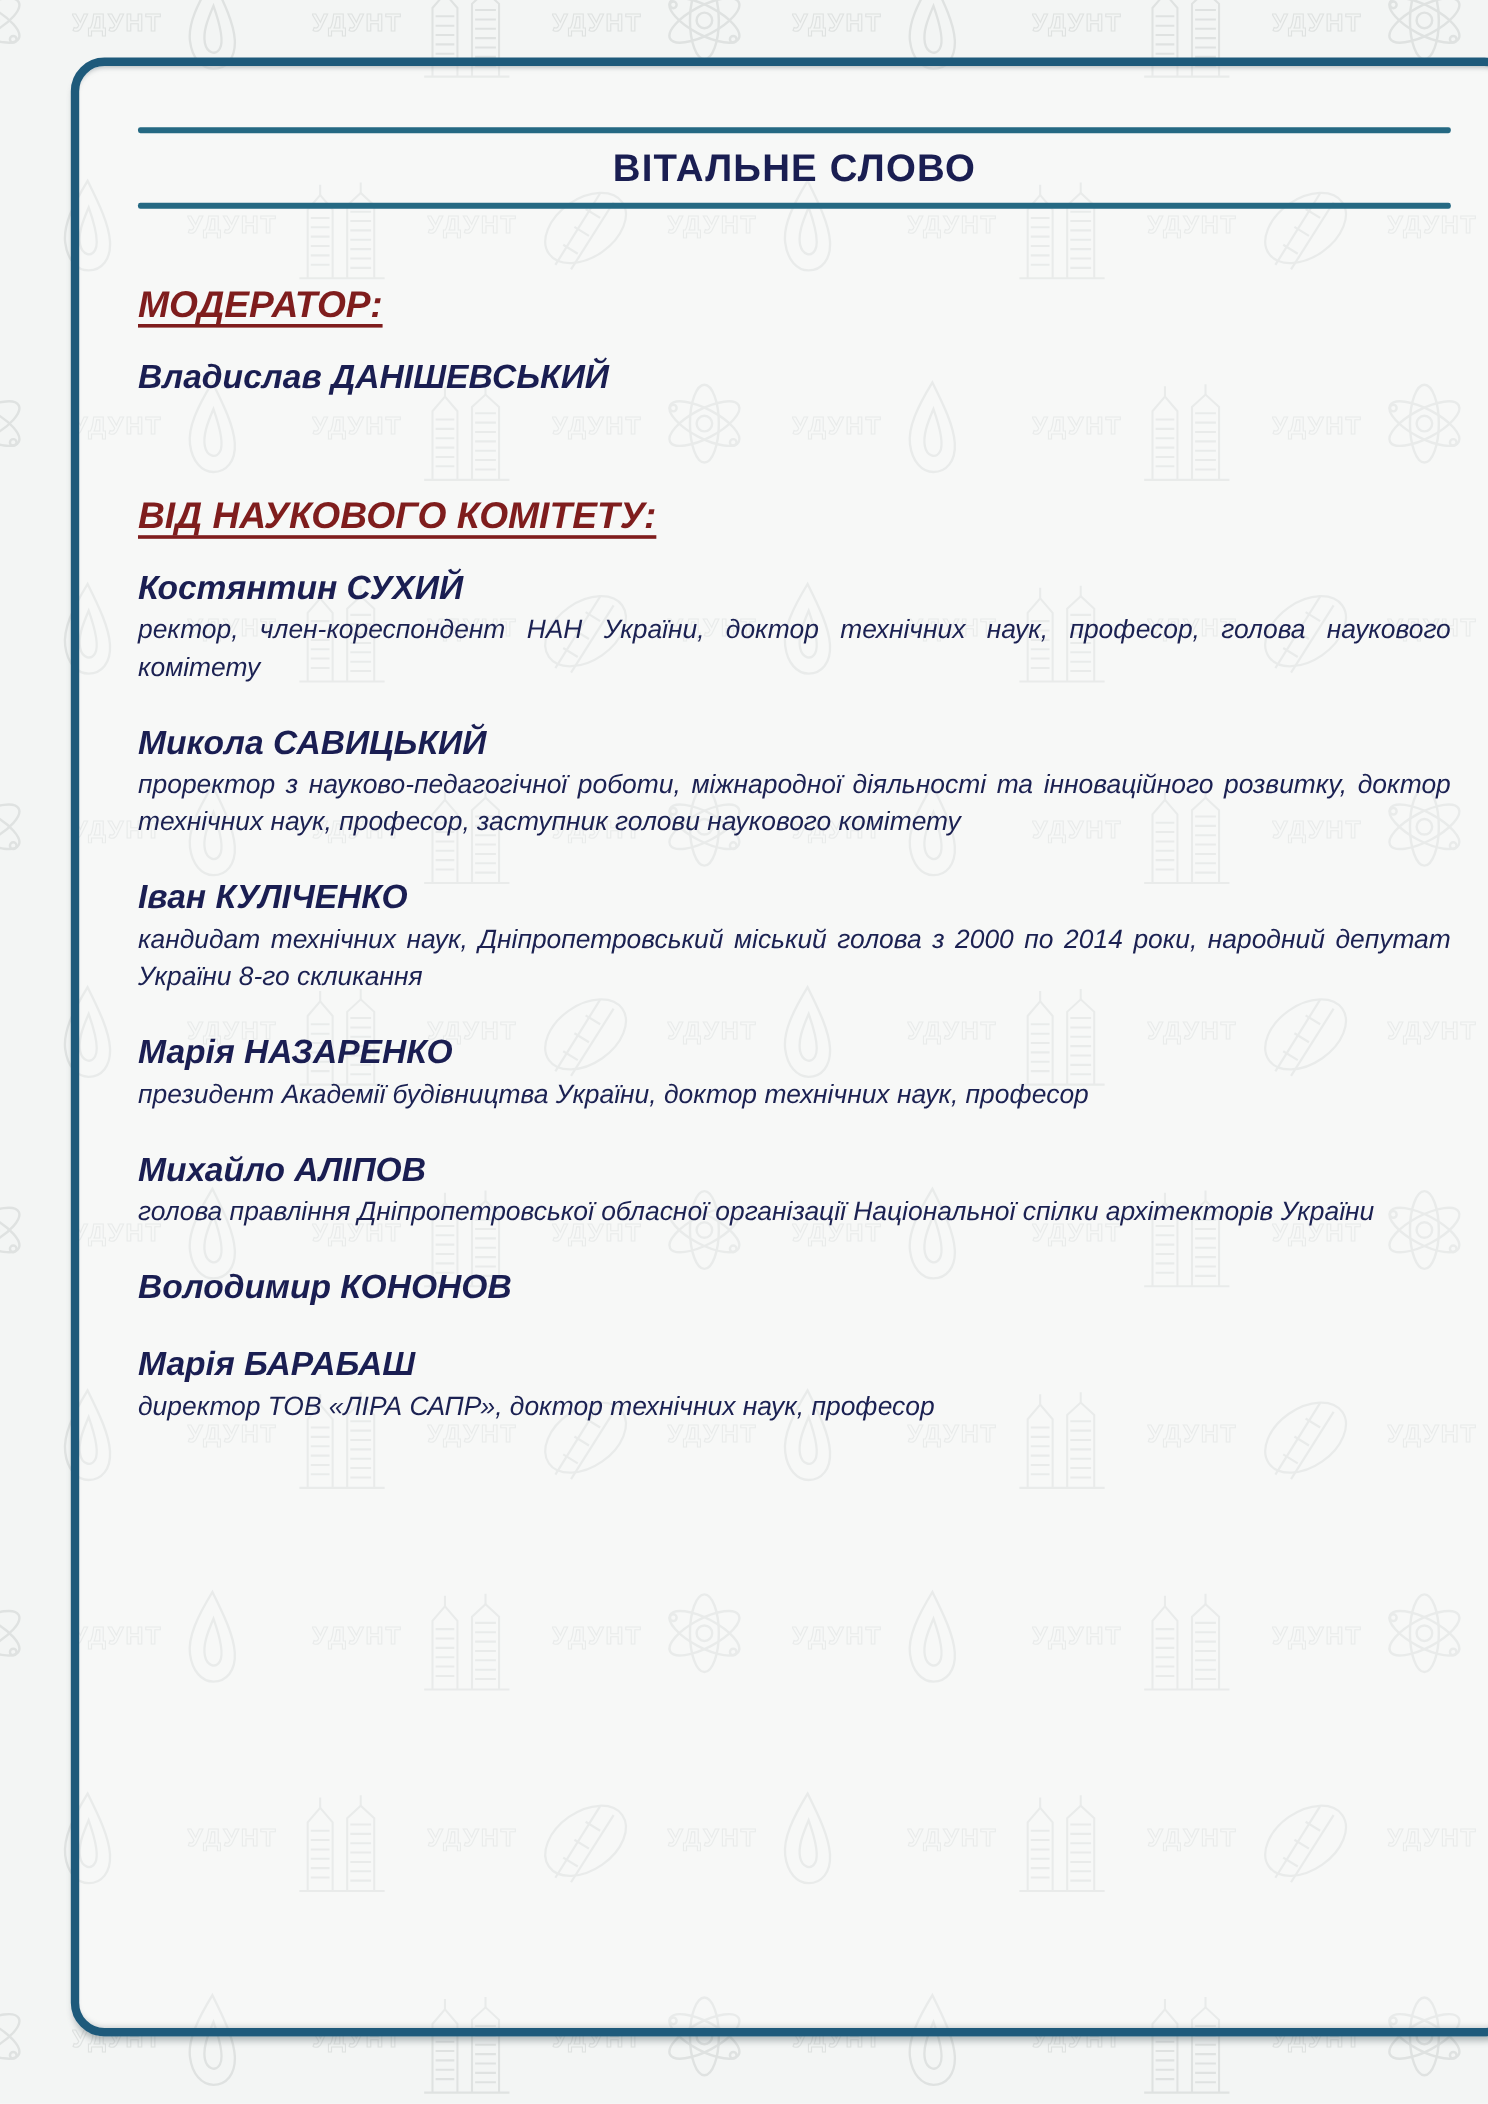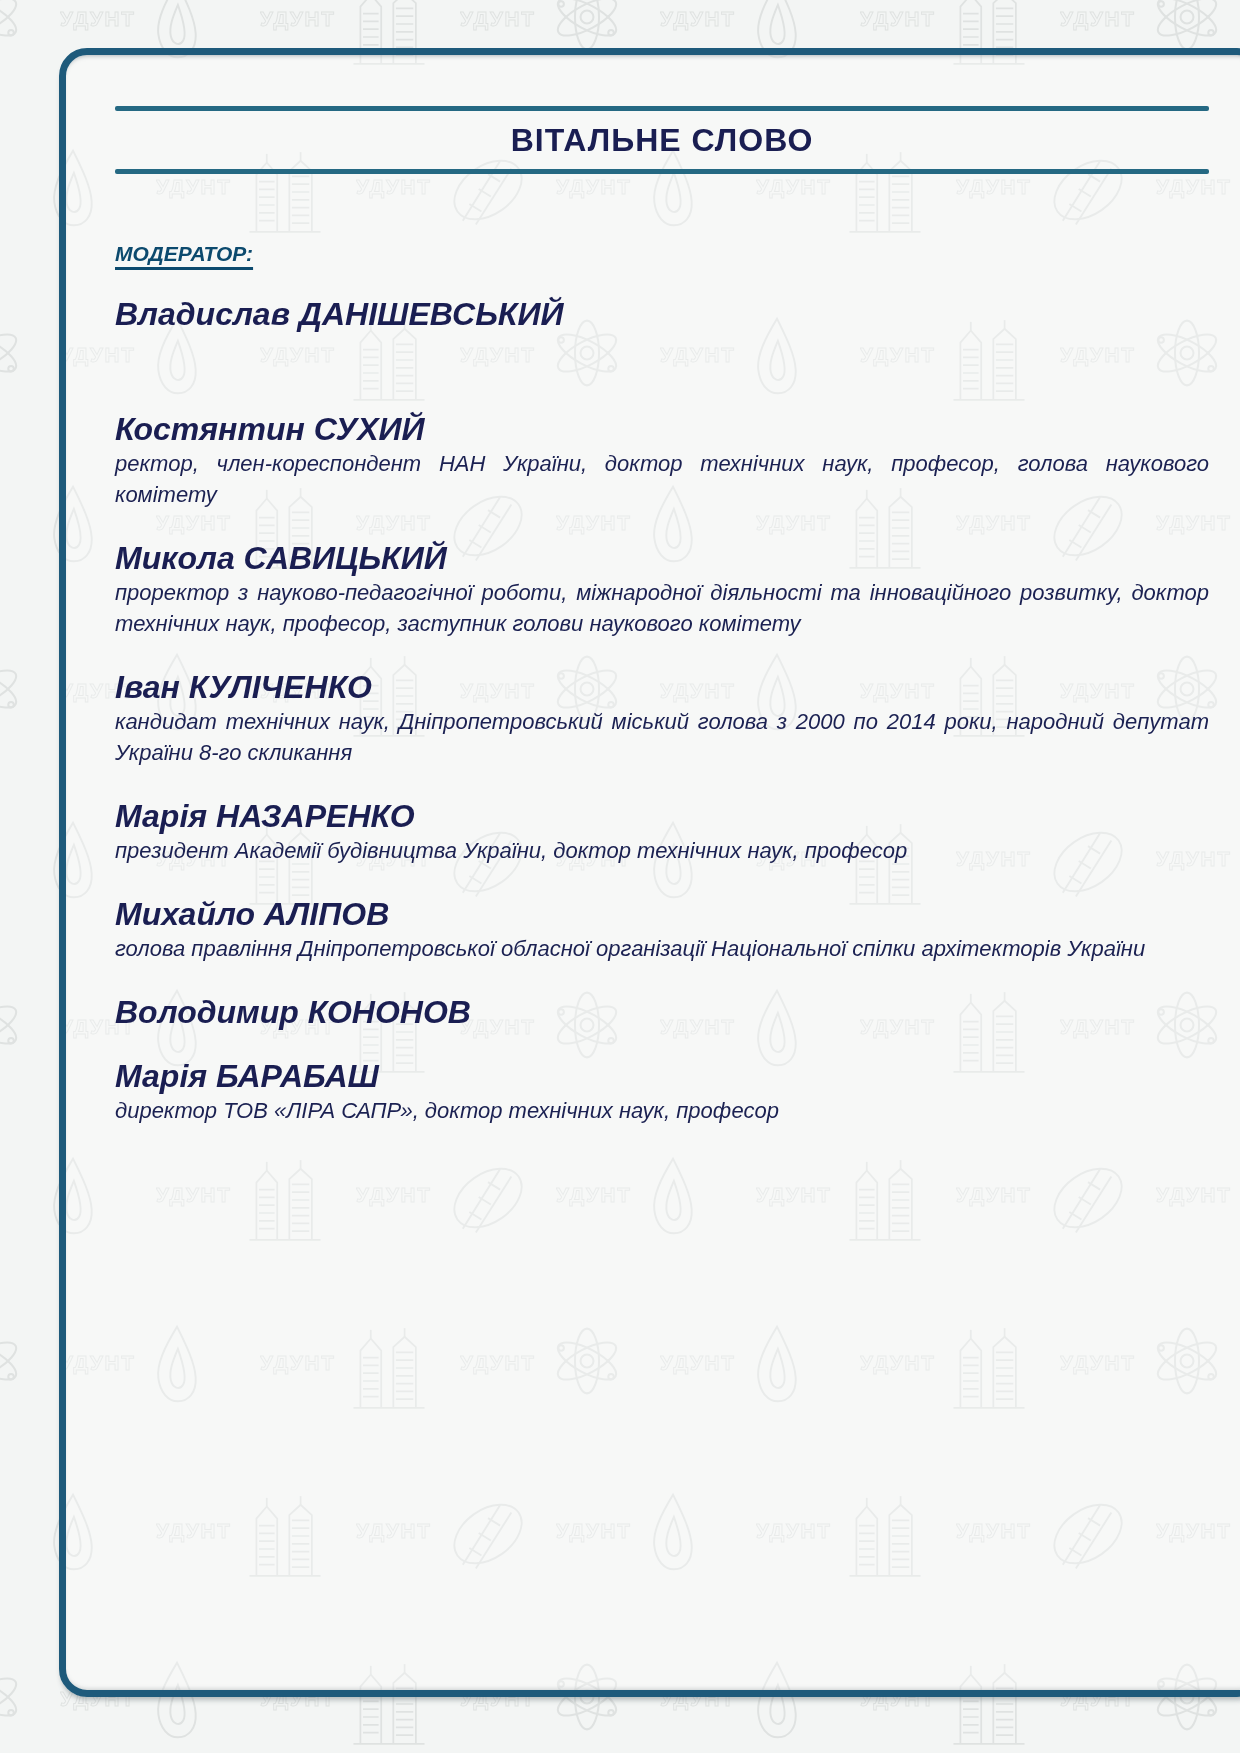--- a/index.html
+++ b/index.html
@@ -42,9 +42,9 @@
   .group + .group{margin-top:83px;}
   .group-heading{
     margin:0 0 28px 0;
-    font-size:21px;font-weight:bold;font-style:italic;
+    font-size:31px;font-weight:bold;font-style:italic;
     line-height:33px;
-    color:#0c4a6e;
+    color:#7f1d1d;
     text-decoration:underline;
     text-decoration-thickness:2.5px;
     text-underline-offset:6px;

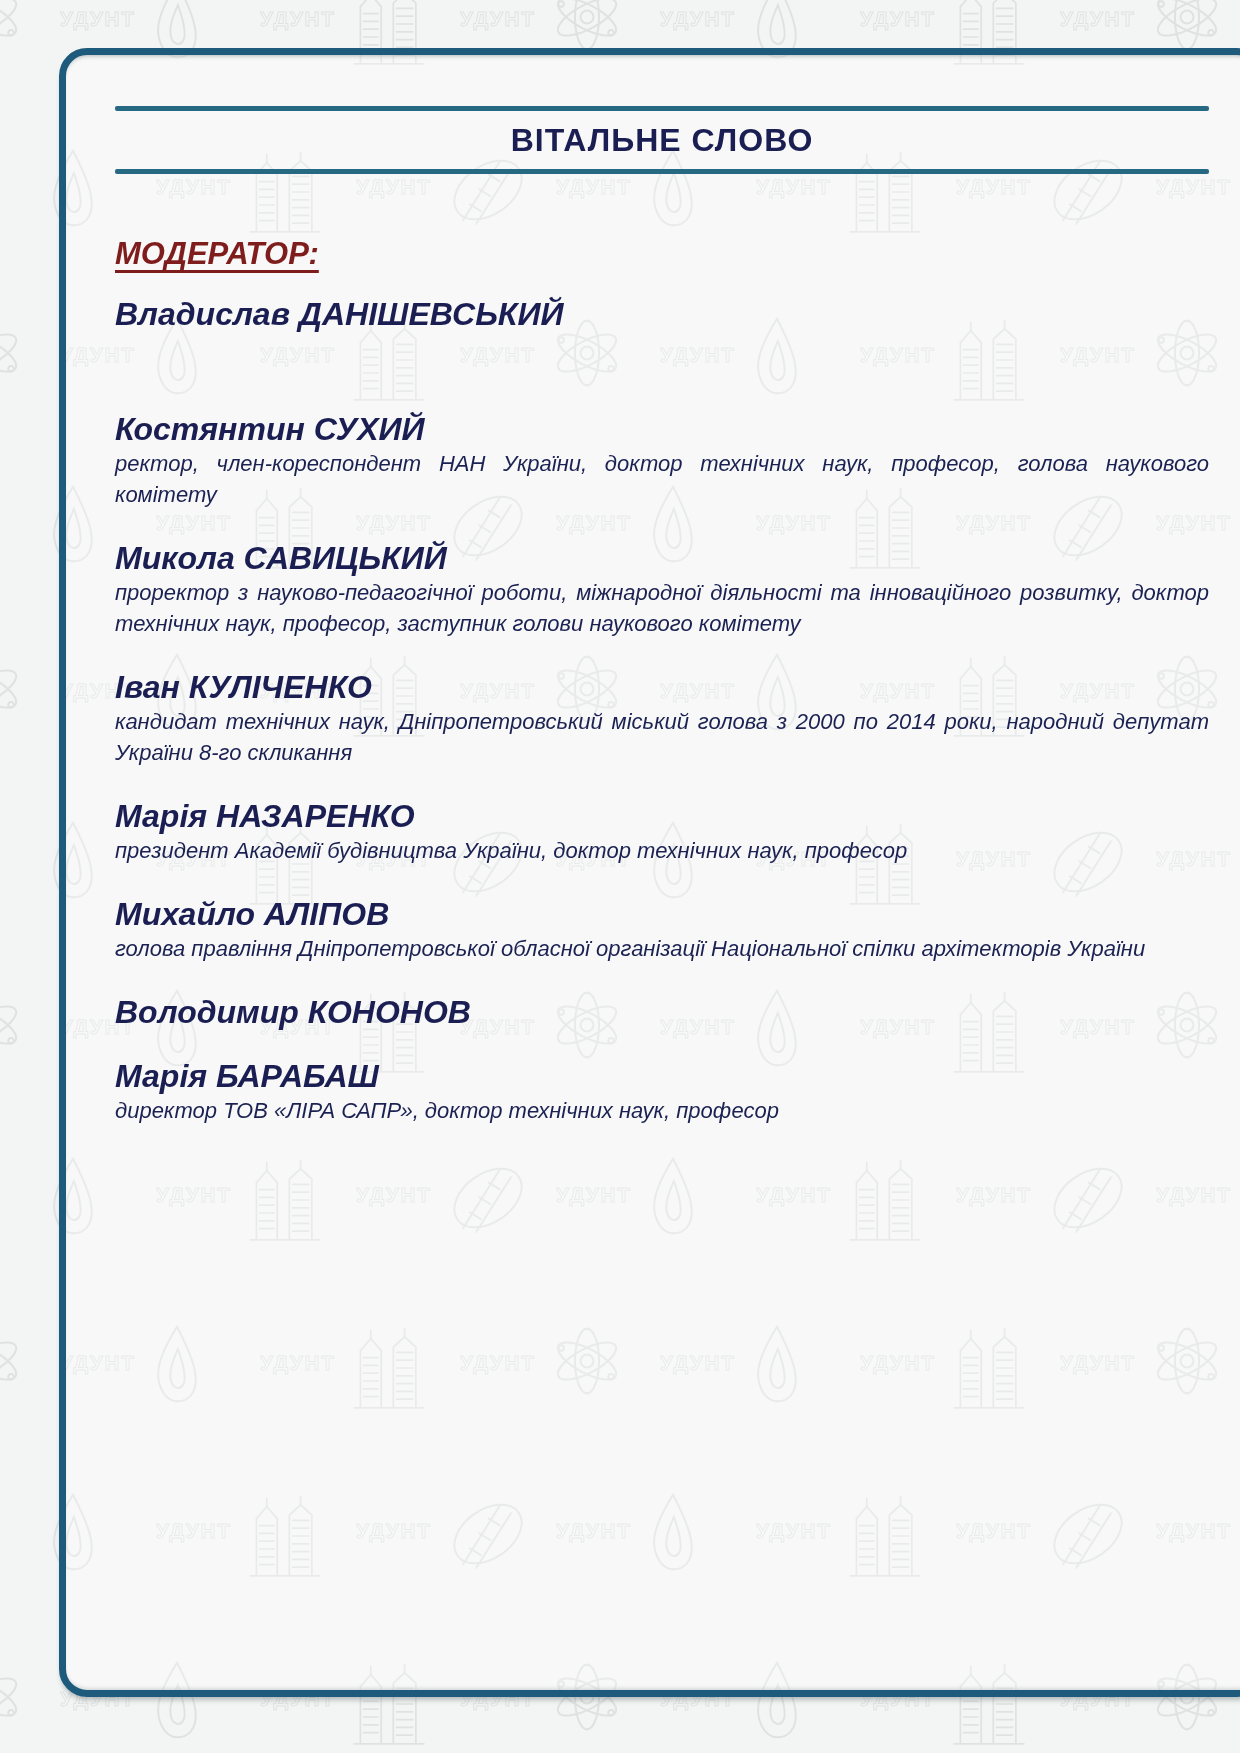--- a/index.html
+++ b/index.html
@@ -52,7 +52,7 @@
   .entry{margin:0 0 32px 0;}
   .person-name{
     margin:0 0 3px 0;
-    font-size:32px;font-weight:bold;font-style:italic;
+    font-size:28px;font-weight:bold;font-style:italic;
     line-height:32px;
     color:#1a1e52;
   }

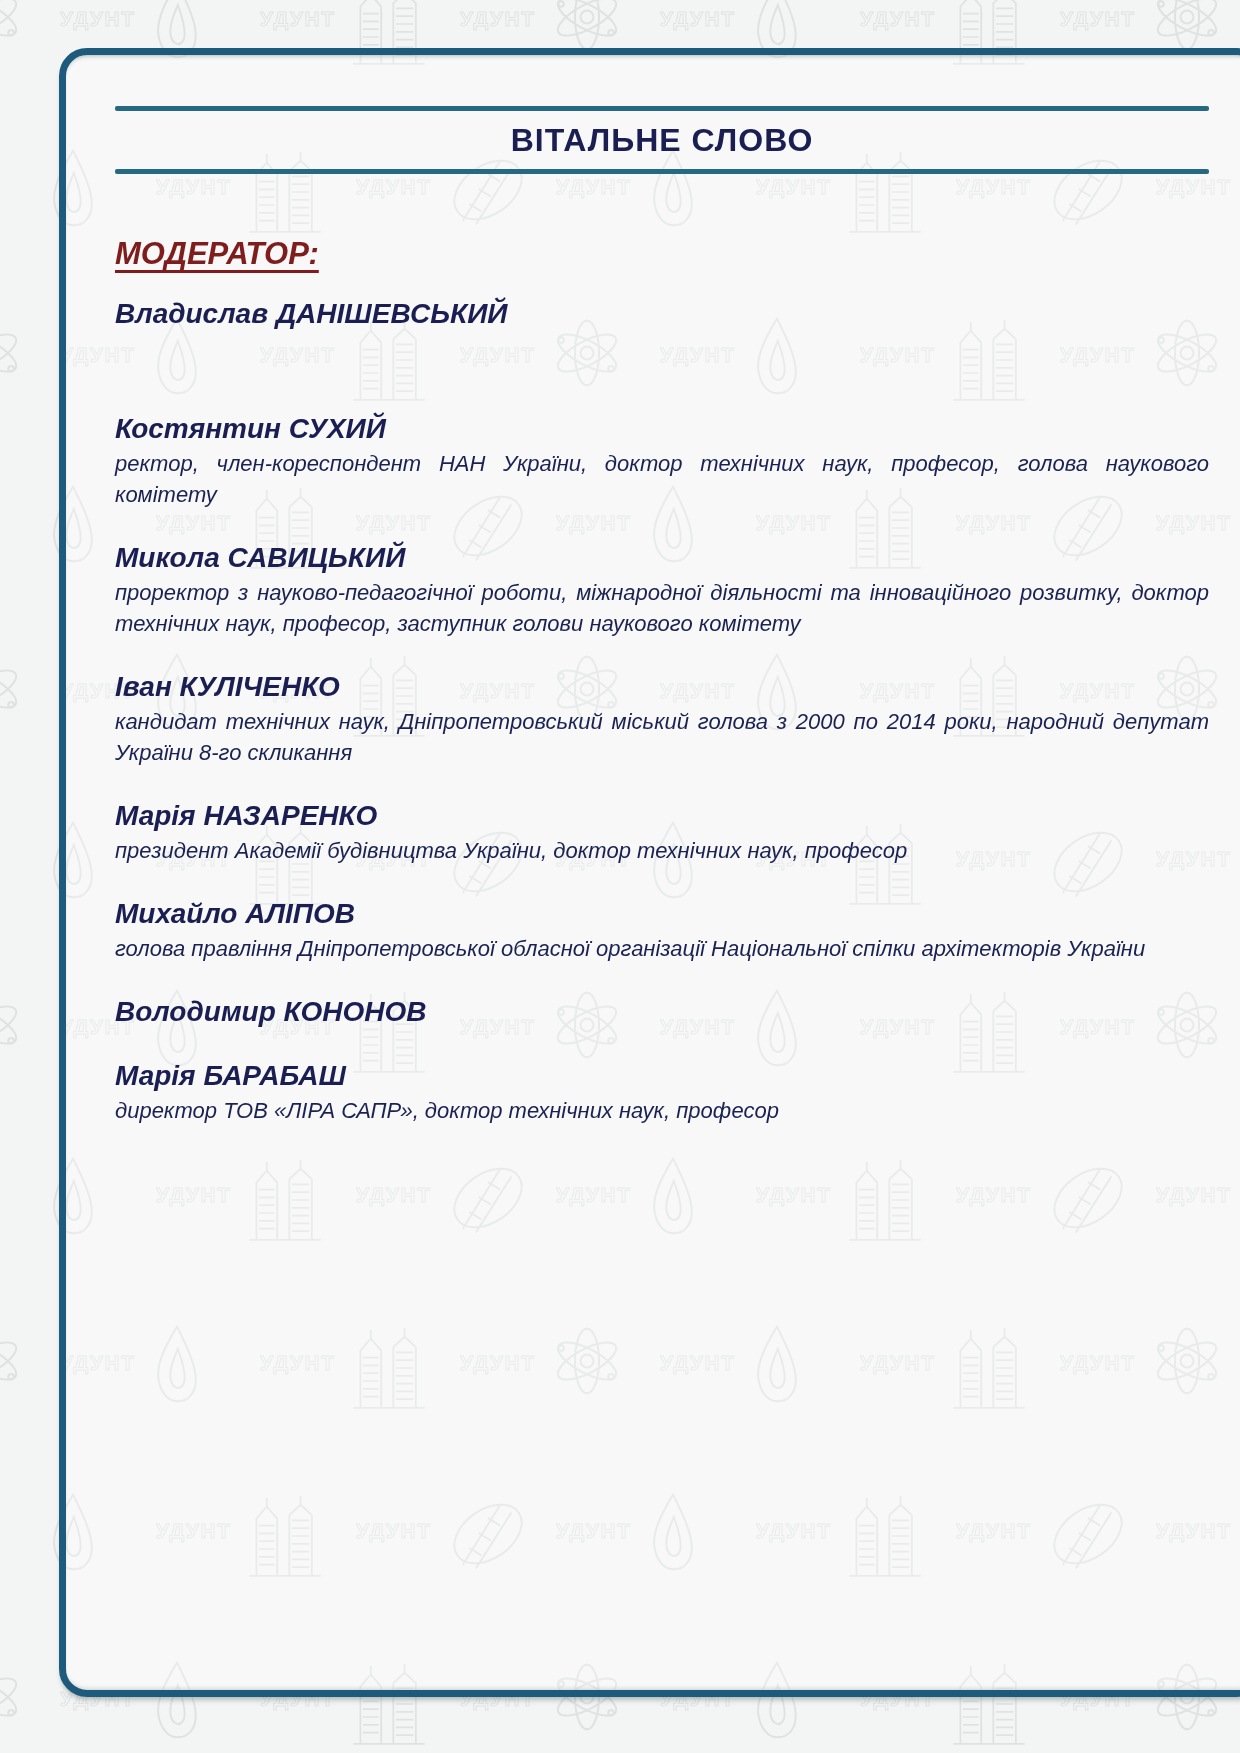--- a/index.html
+++ b/index.html
@@ -281,6 +281,7 @@
         </div>
       </section>
       <section class="group">
+        <h2 class="group-heading">ВІД НАУКОВОГО КОМІТЕТУ:</h2>
         <div class="entry">
           <p class="person-name">Костянтин СУХИЙ</p>
           <p class="person-role">ректор, член-кореспондент НАН України, доктор технічних наук, професор, голова наукового комітету</p>

